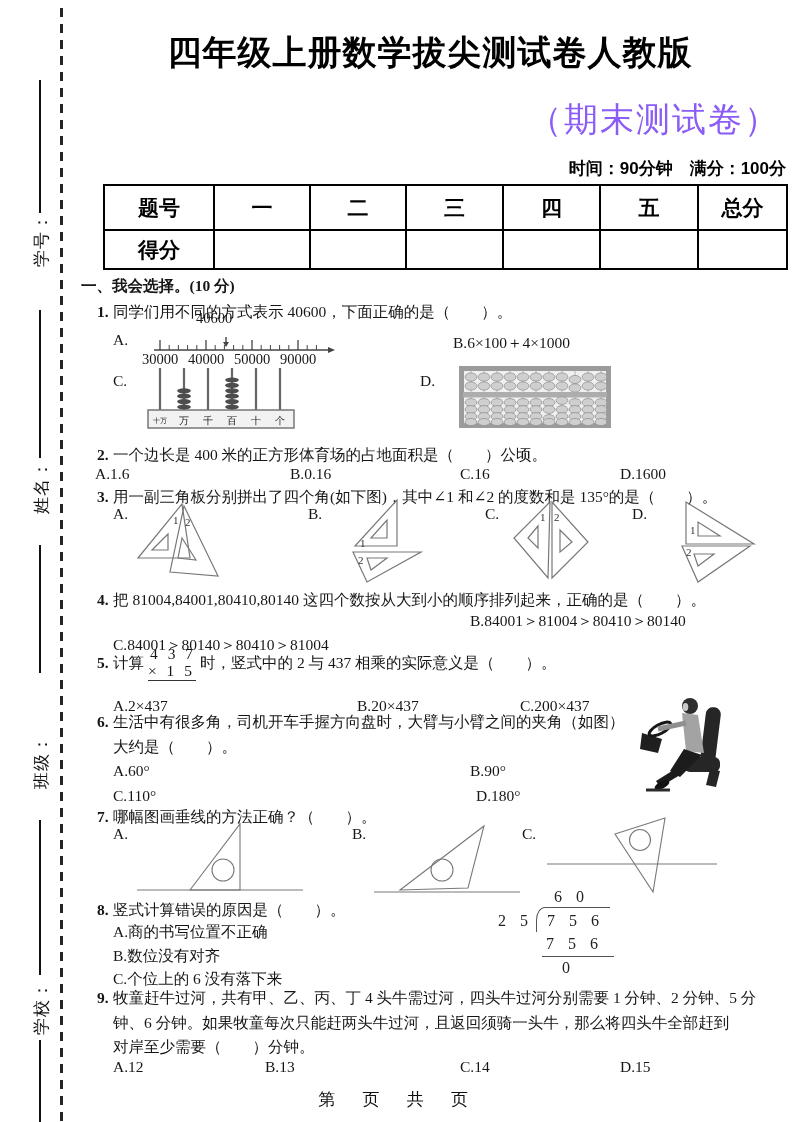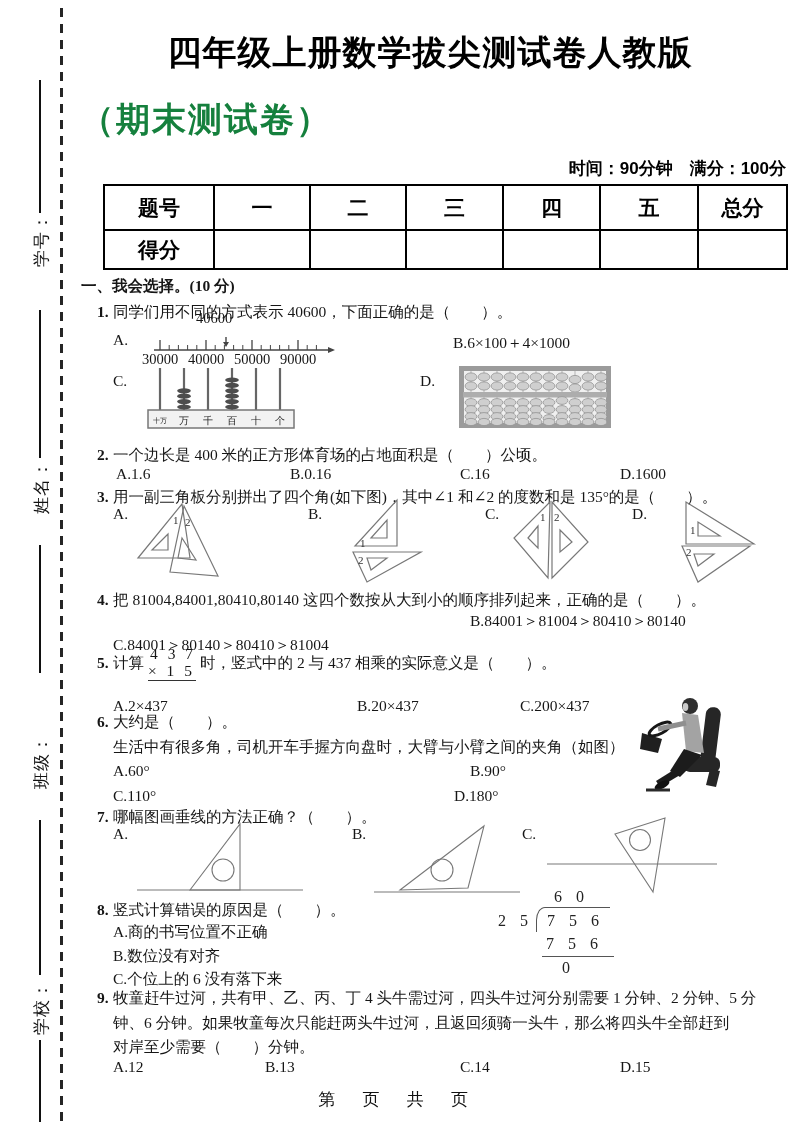--- a/index.html
+++ b/index.html
@@ -15,9 +15,9 @@
   .title{position:absolute;left:80px;top:30px;width:700px;text-align:center;
     font-family:"Liberation Sans","DejaVu Sans",sans-serif;font-weight:bold;
     font-size:34px;letter-spacing:1px;color:#000;white-space:nowrap;}
-  .subtitle{position:absolute;left:80px;top:97px;width:700px;text-align:left;
-    font-family:"Liberation Sans","DejaVu Sans",sans-serif;font-weight:bold;
-    font-size:34px;letter-spacing:2px;color:#15803d;}
+  .subtitle{position:absolute;left:80px;top:97px;width:700px;text-align:right;
+    font-family:"Liberation Sans","DejaVu Sans",sans-serif;font-weight:normal;
+    font-size:34px;letter-spacing:2px;color:#8b5cf6;}
   .meta{position:absolute;right:7px;top:157px;font-family:"Liberation Sans","DejaVu Sans",sans-serif;
     font-size:17px;font-weight:600;color:#000;}
   

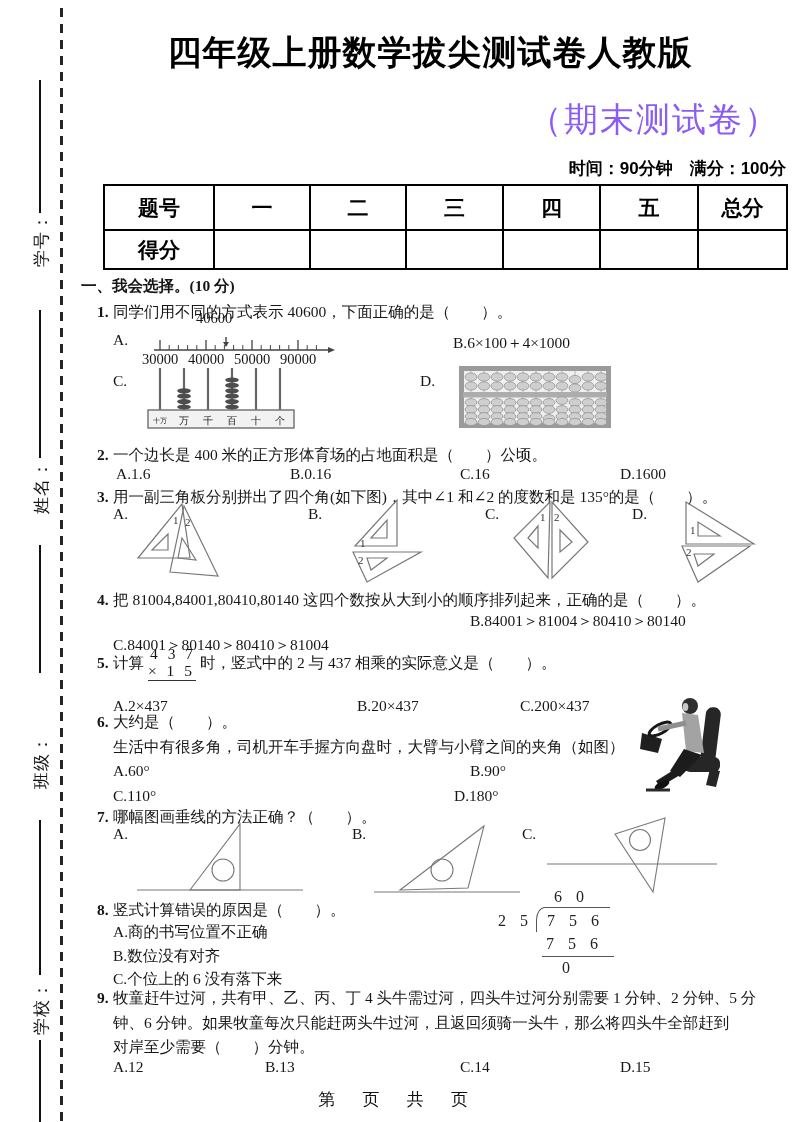--- a/index.html
+++ b/index.html
@@ -237,7 +237,7 @@
     <span class="qnum">2.</span>
     <span class="qbody">一个边长是 400 米的正方形体育场的占地面积是（　　）公顷。</span>
   </div>
-  <span class="opt" style="left:116px;top:465px">A.1.6</span>
+  <span class="opt" style="left:95px;top:465px">A.1.6</span>
   <span class="opt" style="left:290px;top:465px">B.0.16</span>
   <span class="opt" style="left:460px;top:465px">C.16</span>
   <span class="opt" style="left:620px;top:465px">D.1600</span>

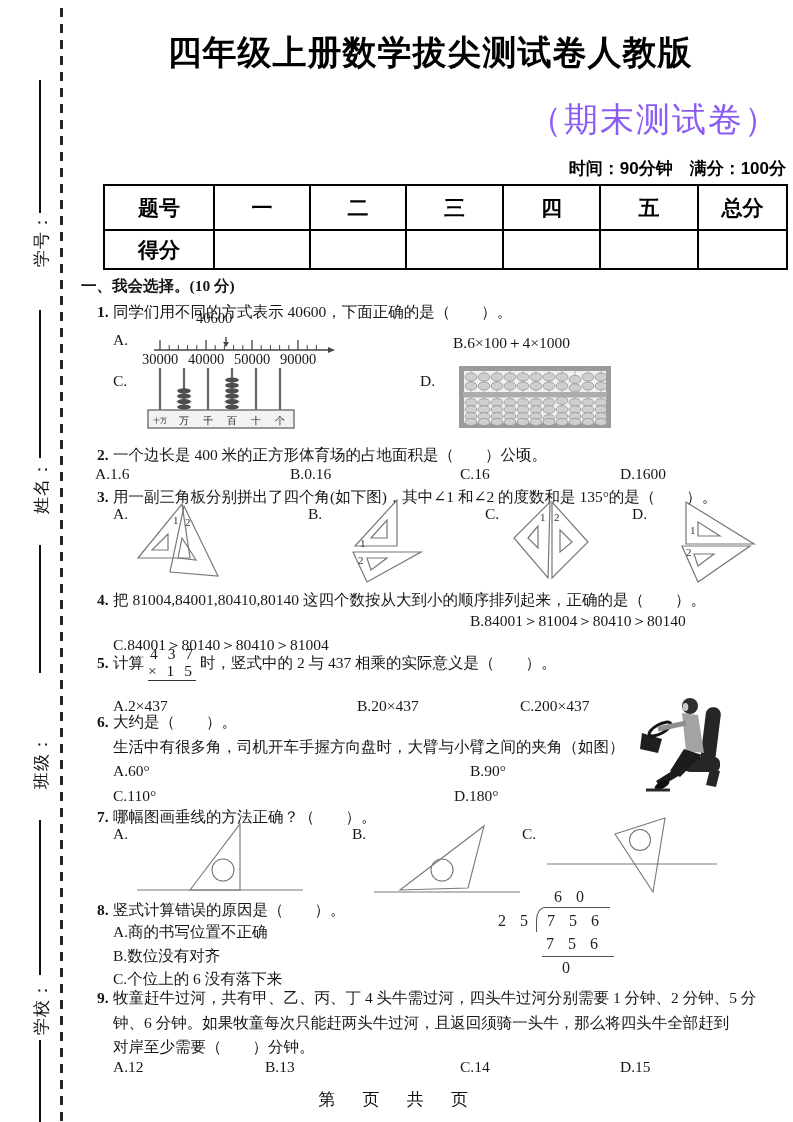--- a/index.html
+++ b/index.html
@@ -314,8 +314,8 @@
   <div class="q" style="left:97px;top:710px">
     <span class="qnum">6.</span>
     <span class="qbody">
+      <div class="qline">生活中有很多角，司机开车手握方向盘时，大臂与小臂之间的夹角（如图）</div>
       <div class="qline">大约是（　　）。</div>
-      <div class="qline">生活中有很多角，司机开车手握方向盘时，大臂与小臂之间的夹角（如图）</div>
     </span>
   </div>
   <span class="opt" style="left:113px;top:762px">A.60°</span>

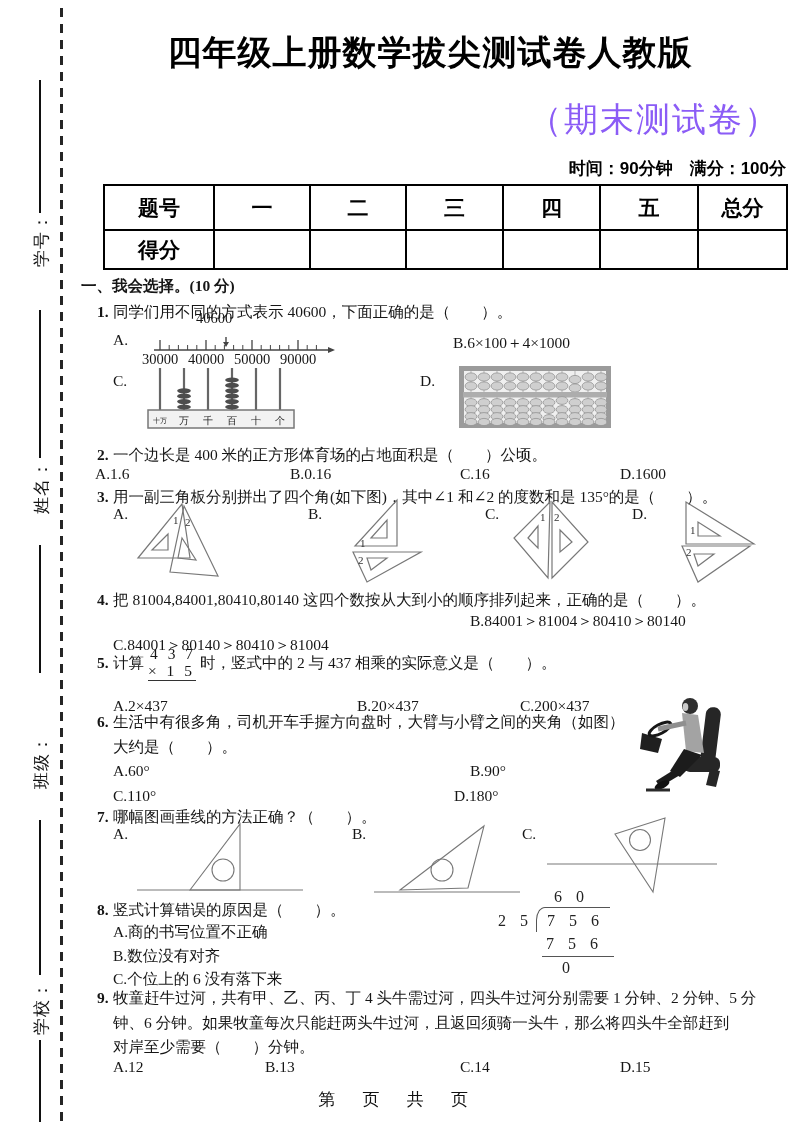--- a/index.html
+++ b/index.html
@@ -321,7 +321,7 @@
   <span class="opt" style="left:113px;top:762px">A.60°</span>
   <span class="opt" style="left:470px;top:762px">B.90°</span>
   <span class="opt" style="left:113px;top:787px">C.110°</span>
-  <span class="opt" style="left:454px;top:787px">D.180°</span>
+  <span class="opt" style="left:476px;top:787px">D.180°</span>
   <svg class="fig" style="left:640px;top:693px" width="108" height="102" viewBox="0 0 108 102">
     <polygon points="2,40 22,46 18,60 0,56" fill="#1f1f1f"></polygon>
     <ellipse cx="20" cy="36" rx="12" ry="4.5" transform="rotate(-28 20 36)" fill="none" stroke="#161616" stroke-width="3"></ellipse>

